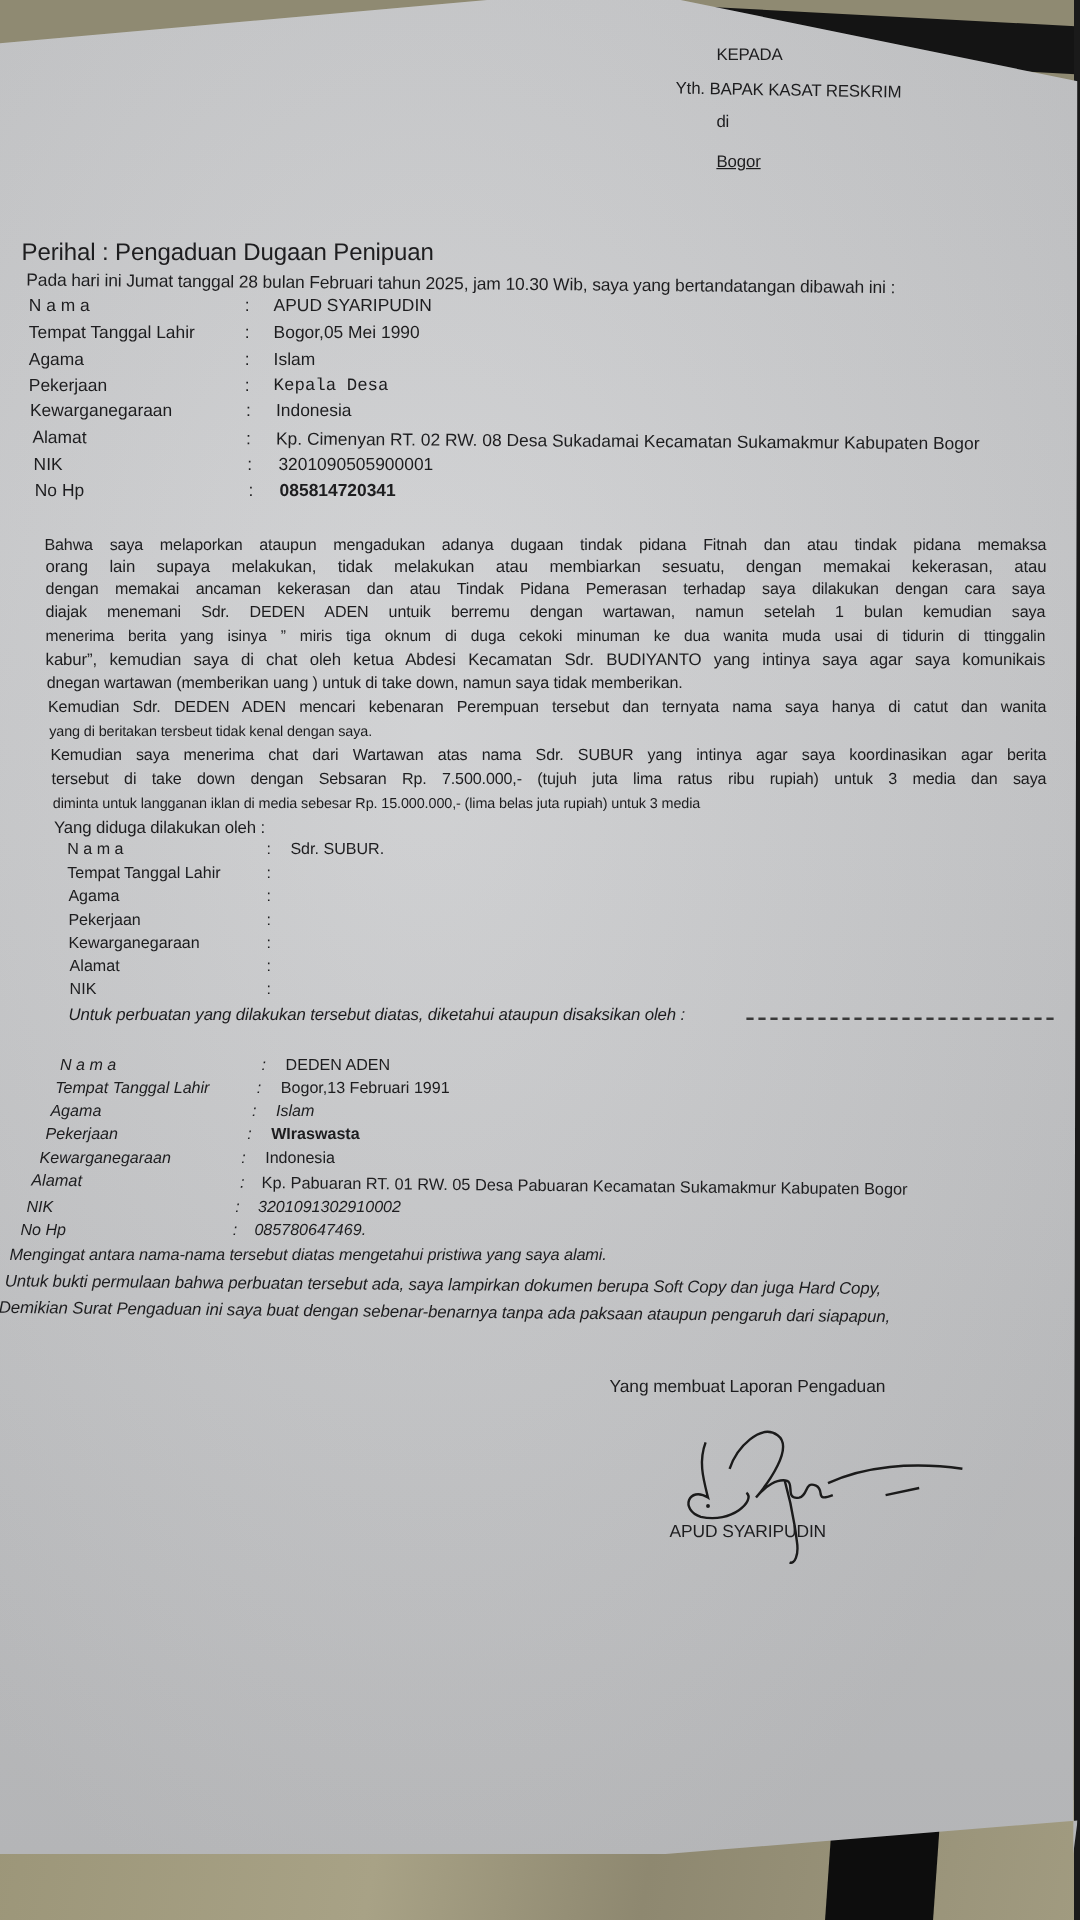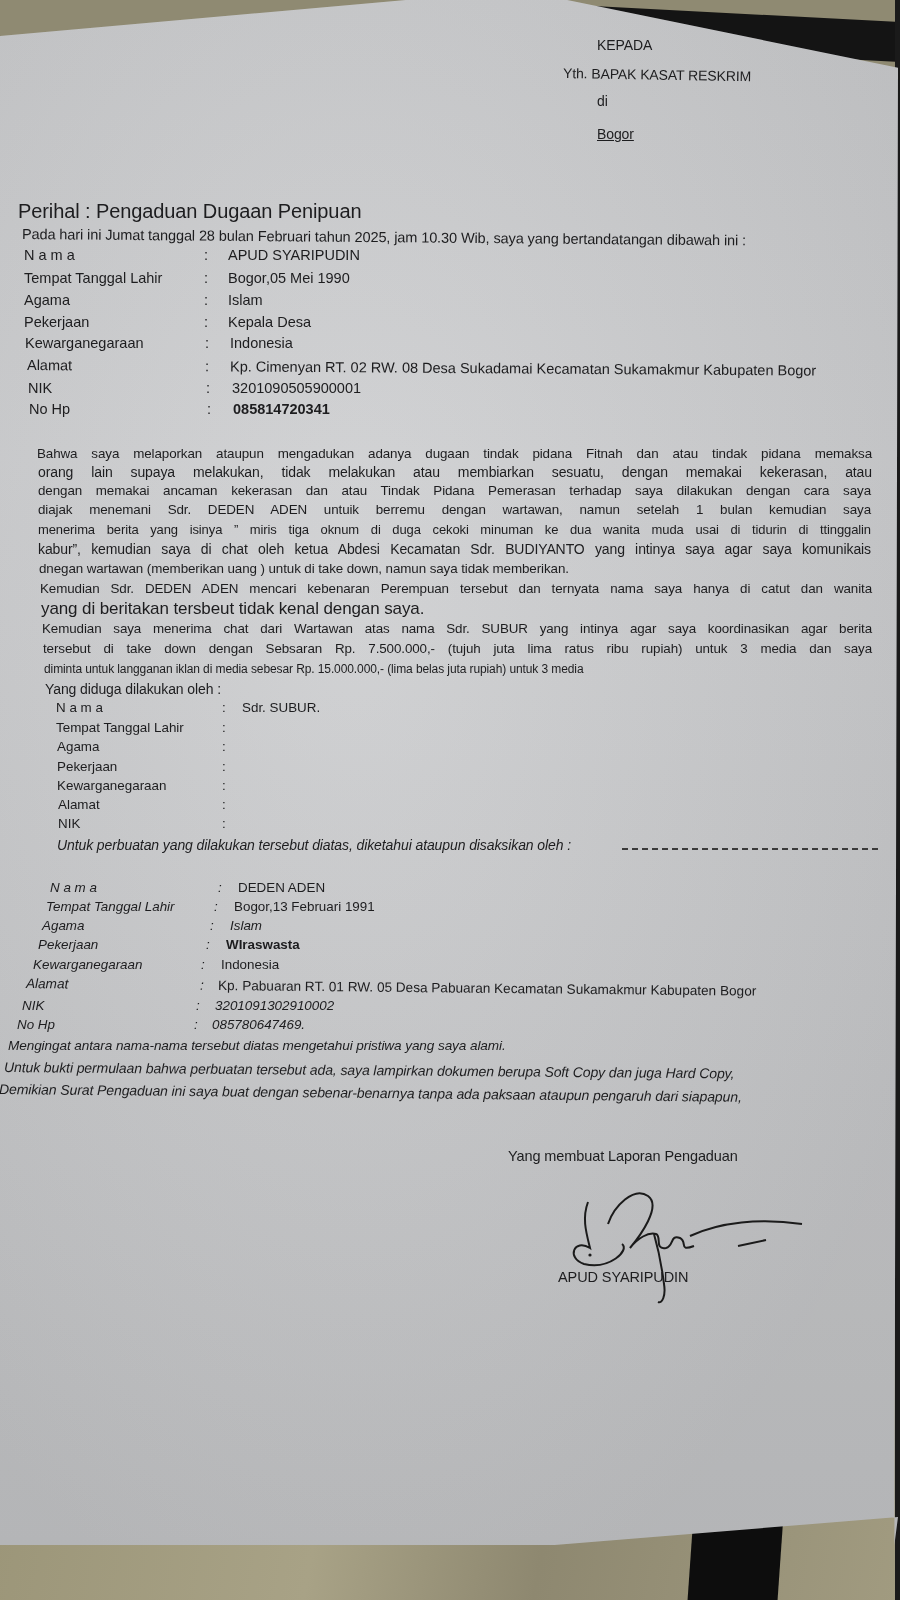--- a/index.html
+++ b/index.html
@@ -89,7 +89,7 @@
     <div class="row" style="left:24px;top:314px;width:820px;">
       <span class="lbl">Pekerjaan</span>
       <span class="col" style="left:180px;">:</span>
-      <span class="val" style="left:204px;">Kepala Desa</span>
+      <span class="val" style="left:204px;font-family:Liberation Mono, monospace;">Kepala Desa</span>
     </div>
     <div class="row" style="left:25px;top:335px;width:820px;">
       <span class="lbl">Kewarganegaraan</span>

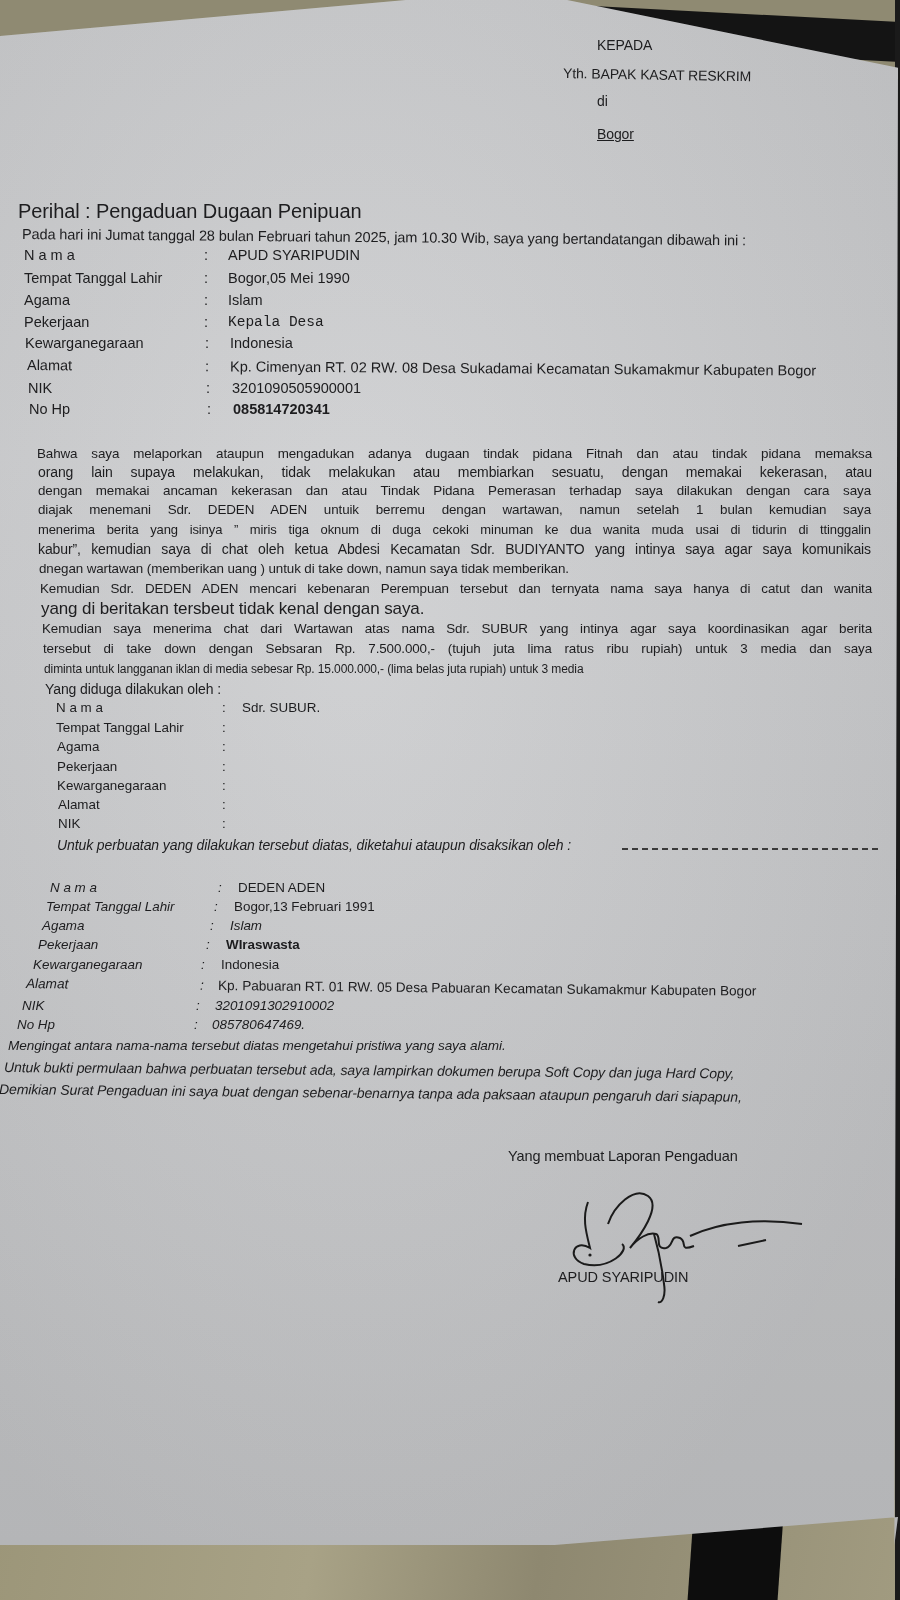--- a/index.html
+++ b/index.html
@@ -122,7 +122,7 @@
     <div class="t just" style="left:38px;top:540px;width:833px;font-size:14px;">kabur”, kemudian saya di chat oleh ketua Abdesi Kecamatan Sdr. BUDIYANTO yang intinya saya agar saya komunikais</div>
     <div class="t" style="left:39px;top:560px;font-size:13.4px;">dnegan wartawan (memberikan uang ) untuk di take down, namun saya tidak memberikan.</div>
     <div class="t just" style="left:40px;top:580px;width:832px;font-size:13.4px;">Kemudian Sdr. DEDEN  ADEN mencari kebenaran Perempuan tersebut dan ternyata nama saya hanya di catut dan wanita</div>
-    <div class="t" style="left:41px;top:600px;font-size:17px;">yang di beritakan tersbeut tidak kenal dengan saya.</div>
+    <div class="t" style="left:41px;top:600px;font-size:12px;">yang di beritakan tersbeut tidak kenal dengan saya.</div>
     <div class="t just" style="left:42px;top:620px;width:830px;font-size:13.4px;">Kemudian saya menerima chat dari Wartawan atas nama Sdr. SUBUR yang intinya agar saya koordinasikan agar berita</div>
     <div class="t just" style="left:43px;top:640px;width:829px;font-size:13.4px;">tersebut di take down dengan Sebsaran Rp. 7.500.000,- (tujuh juta lima ratus ribu rupiah) untuk 3 media dan saya</div>
     <div class="t" style="left:44px;top:660px;font-size:12px;">diminta untuk langganan iklan di media sebesar Rp. 15.000.000,- (lima belas juta rupiah) untuk 3 media</div>

